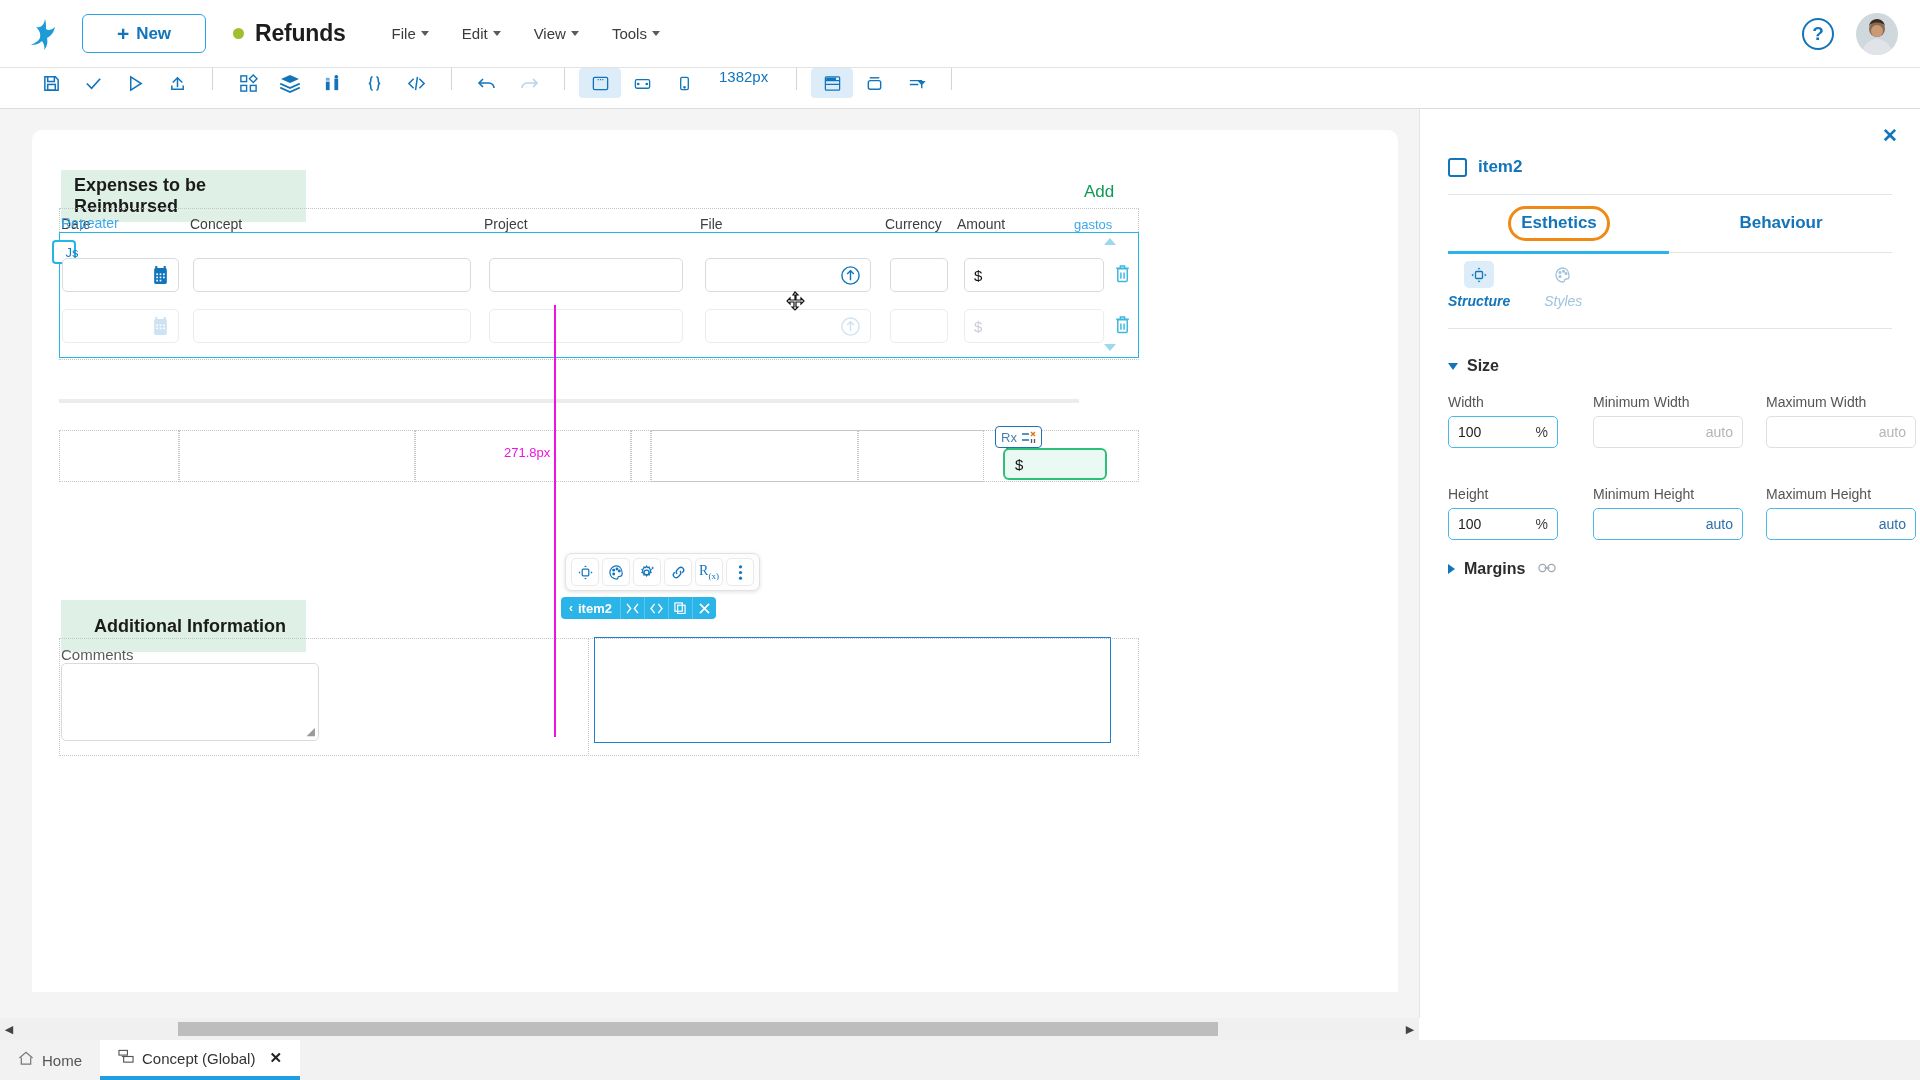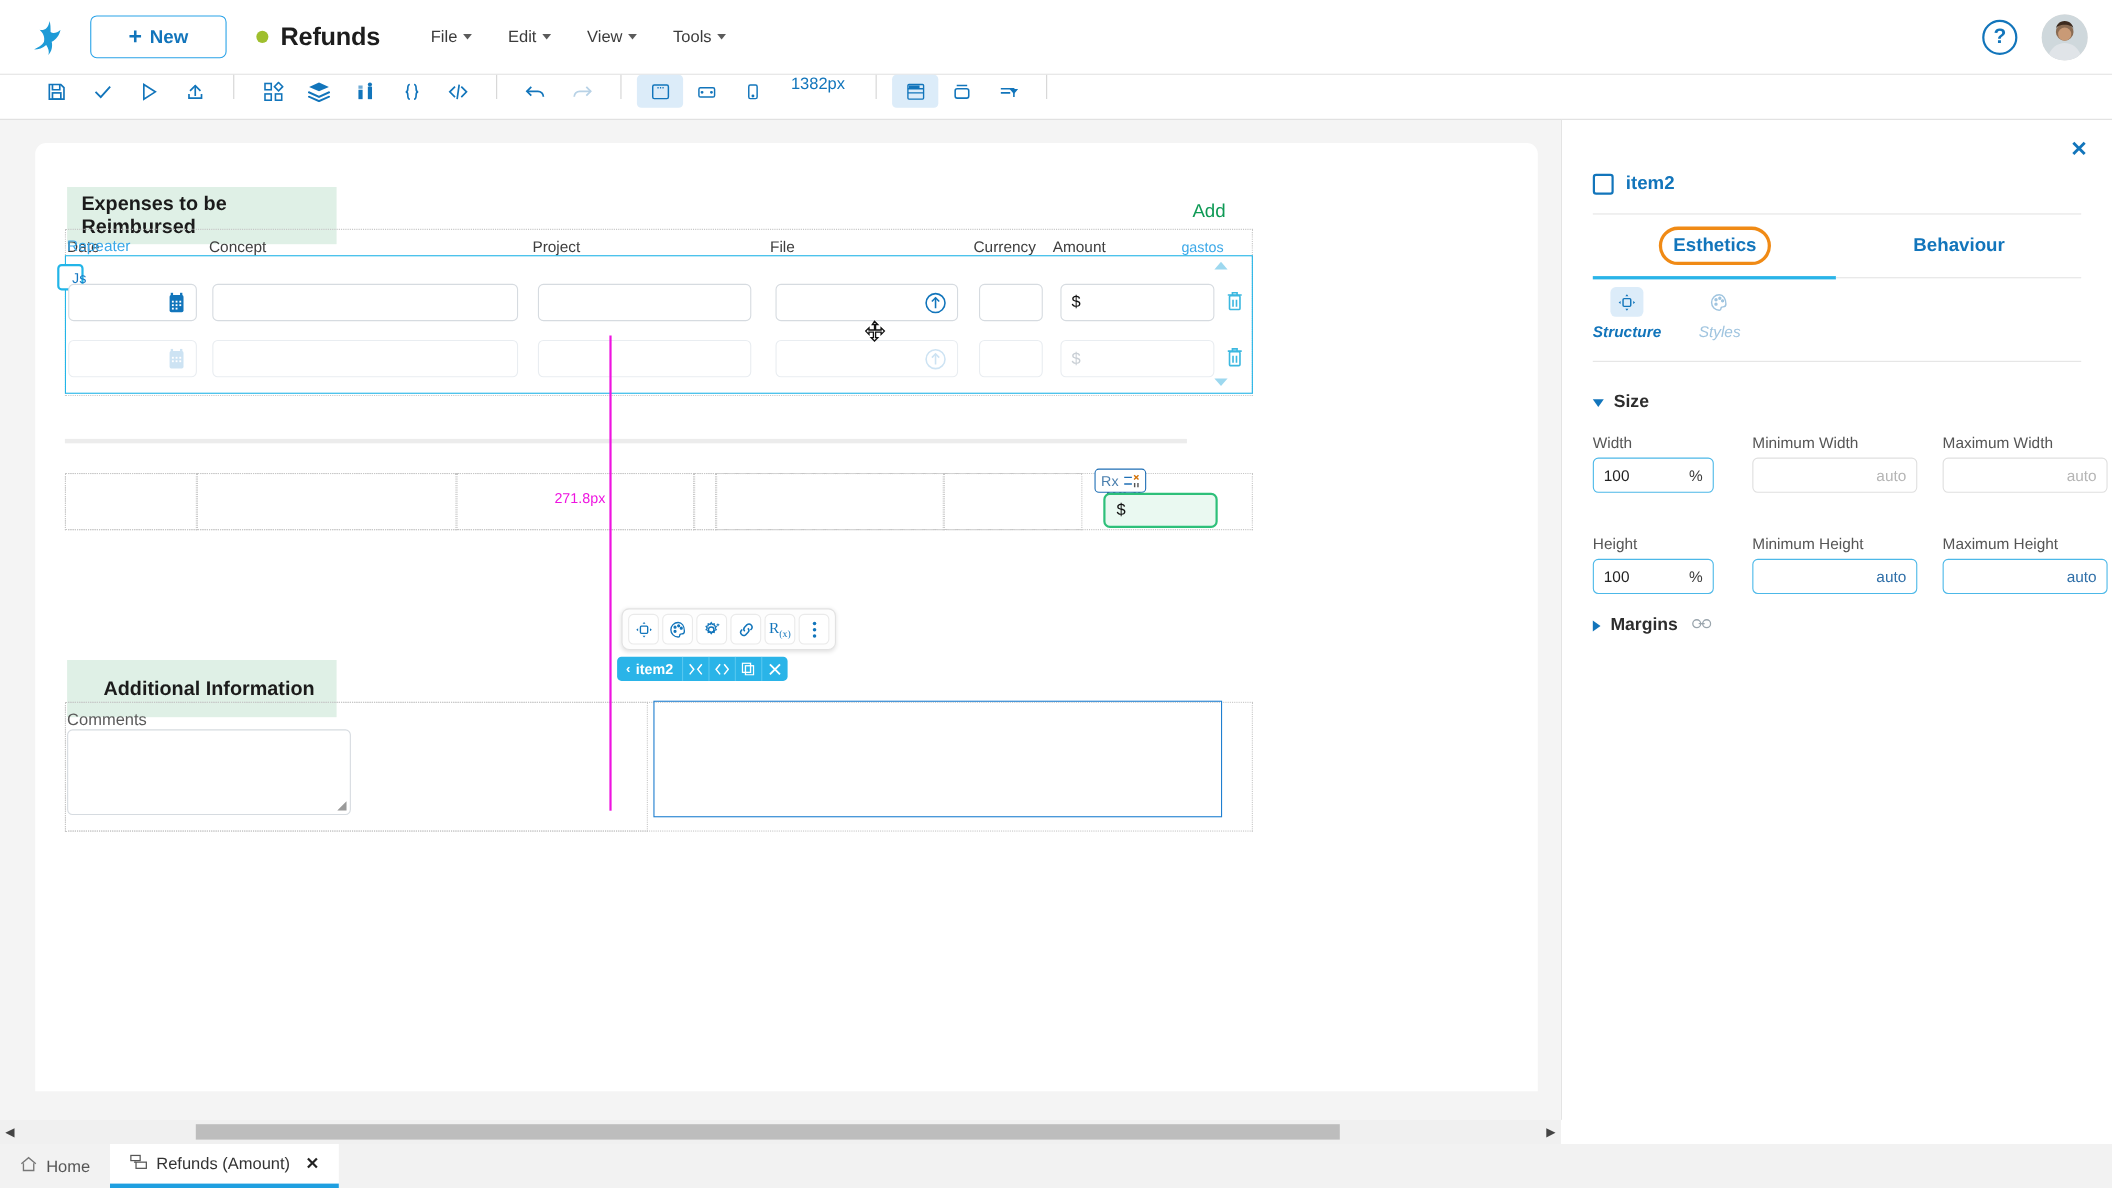--- a/index.html
+++ b/index.html
@@ -719,7 +719,7 @@
             <path d="M4 8h2"></path>
         </svg>
       </span>
-      <span>Refunds (Amount)</span>
+      <span>Concept (Global)</span>
       <span class="x">✕</span>
     </div>
   </div>

